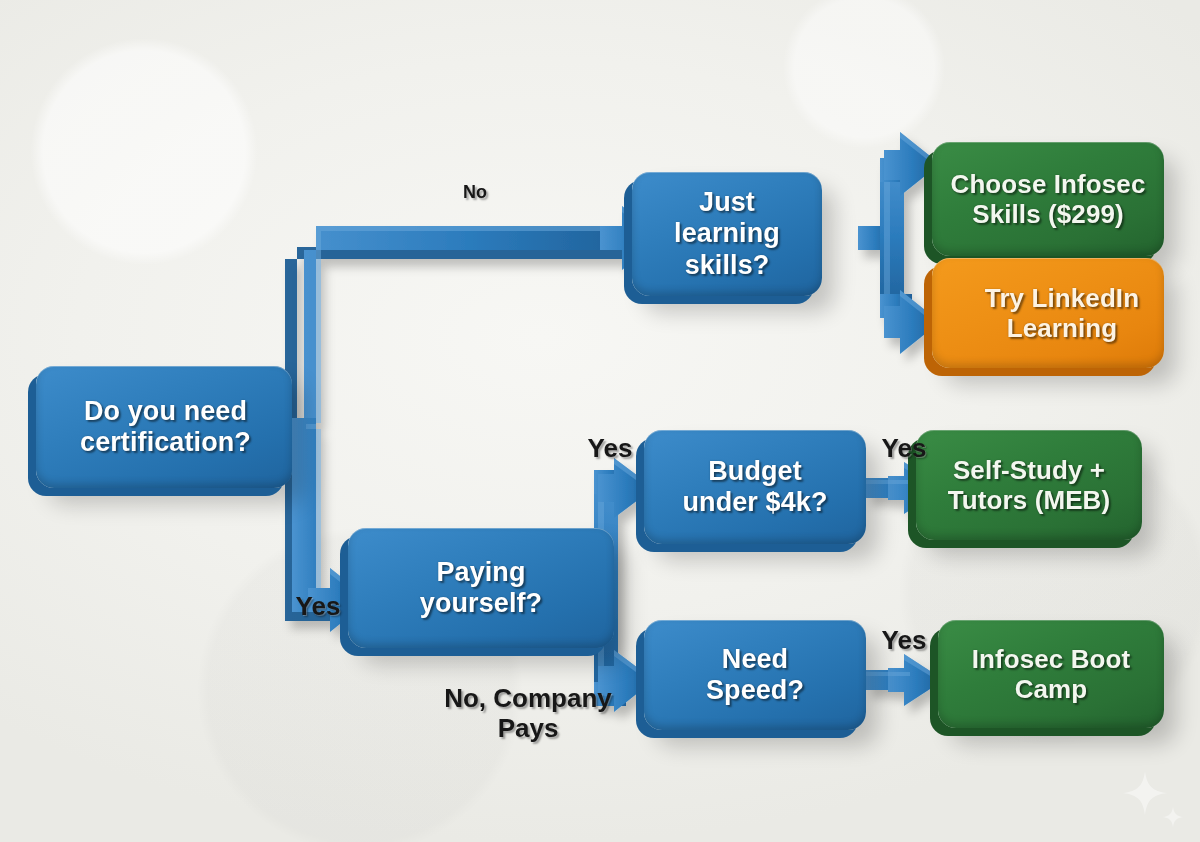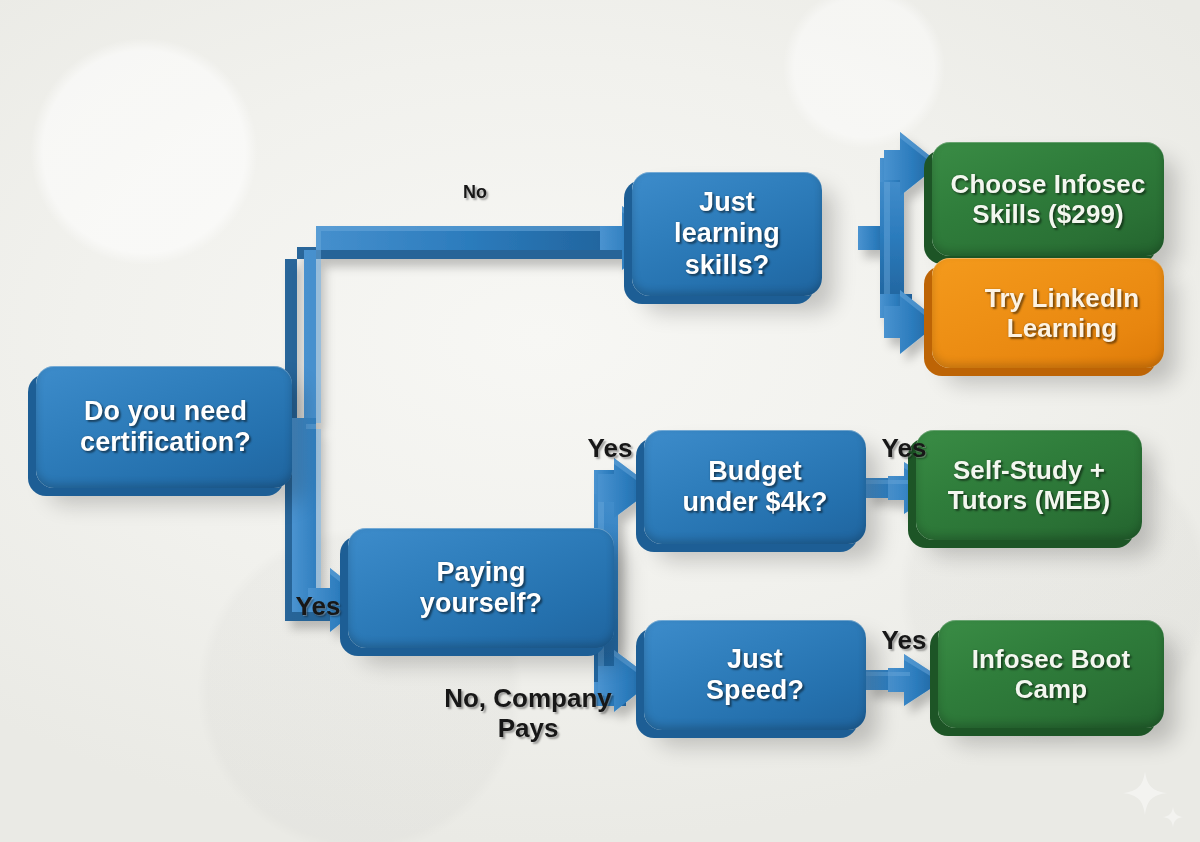--- a/index.html
+++ b/index.html
@@ -228,7 +228,7 @@
   </div>
 
   <div class="node blue" style="left:644px; top:620px; width:222px; height:110px; font-size:27px;">
-    <span class="lbl" style="white-space: pre-line;">Just
+    <span class="lbl" style="white-space: pre-line;">Need
 Speed?</span>
   </div>
 

